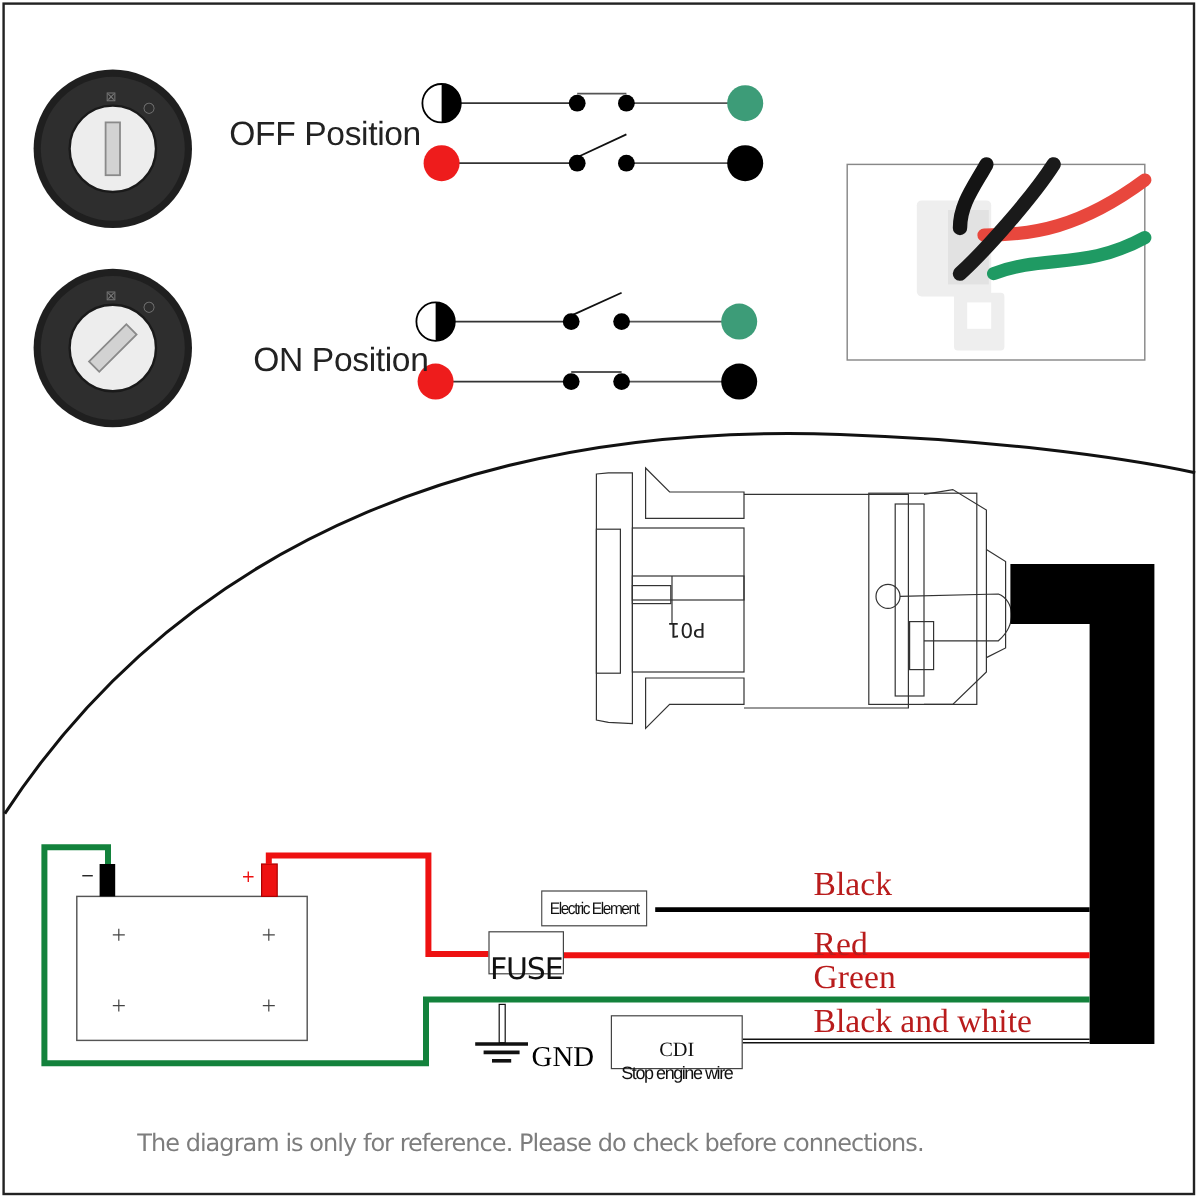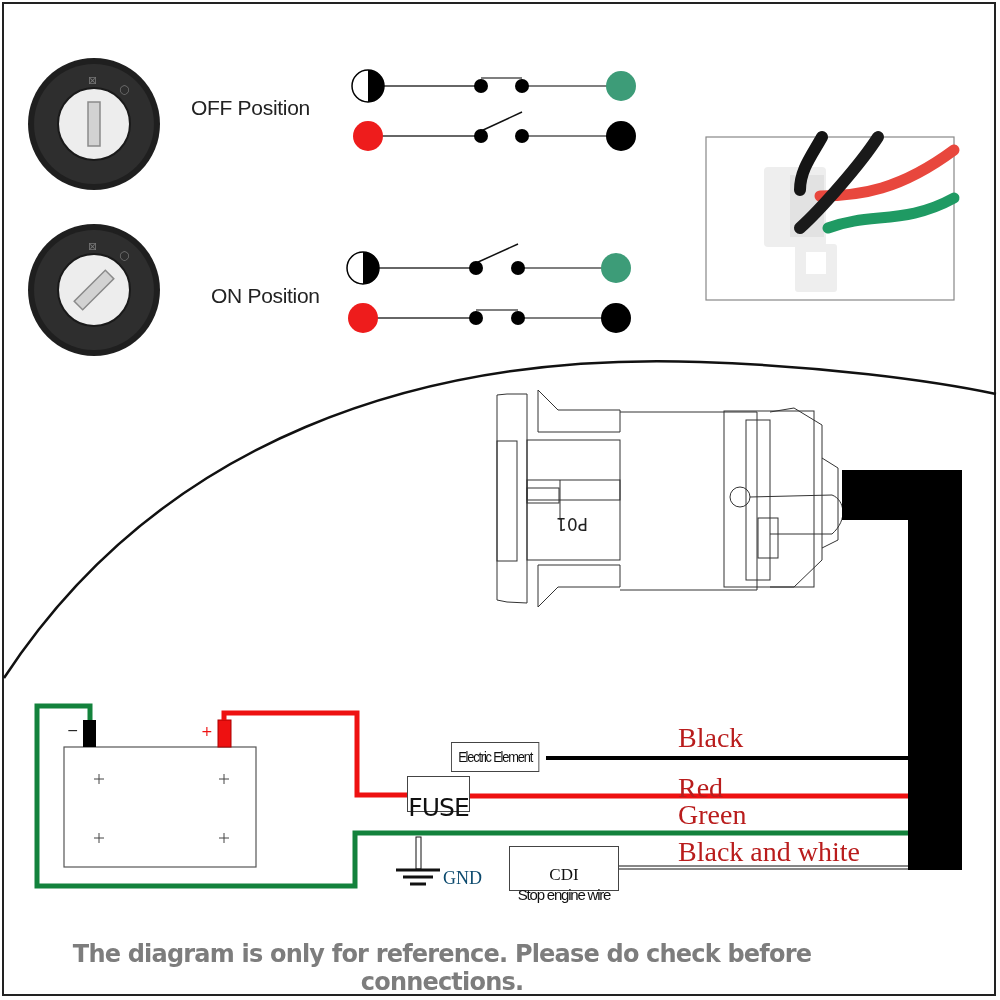--- a/index.html
+++ b/index.html
@@ -6,7 +6,7 @@
   body { width: 1000px; height: 1000px; position: relative; overflow: hidden; font-family: "DejaVu Sans", sans-serif; }
   #frame { position: absolute; left: 2px; top: 2px; width: 994px; height: 994px; border: 2px solid #222; box-sizing: border-box; }
   svg#diagram { position: absolute; left: 0; top: 0; }
-  .pos-label { position: absolute; font-family: "Liberation Sans", sans-serif; font-size: 21px; color: #222; letter-spacing: -0.3px; }
+  .pos-label { position: absolute; font-family: "Liberation Sans", sans-serif; font-size: 28px; color: #222; letter-spacing: -0.3px; }
   .wire-label { position: absolute; font-family: "Liberation Serif", serif; font-size: 28px; color: #b91c1c; }
   .box-label { position: absolute; background: #fff; border: 1.5px solid #444; box-sizing: border-box; font-family: "DejaVu Sans", sans-serif; color: #111; text-align: center; line-height: 1; }
   #footer { position: absolute; left: 0; top: 940px; width: 884px; text-align: center; font-family: "DejaVu Sans", sans-serif; font-size: 24px; color: #7d7d7d; letter-spacing: -0.8px; font-weight: bold; }

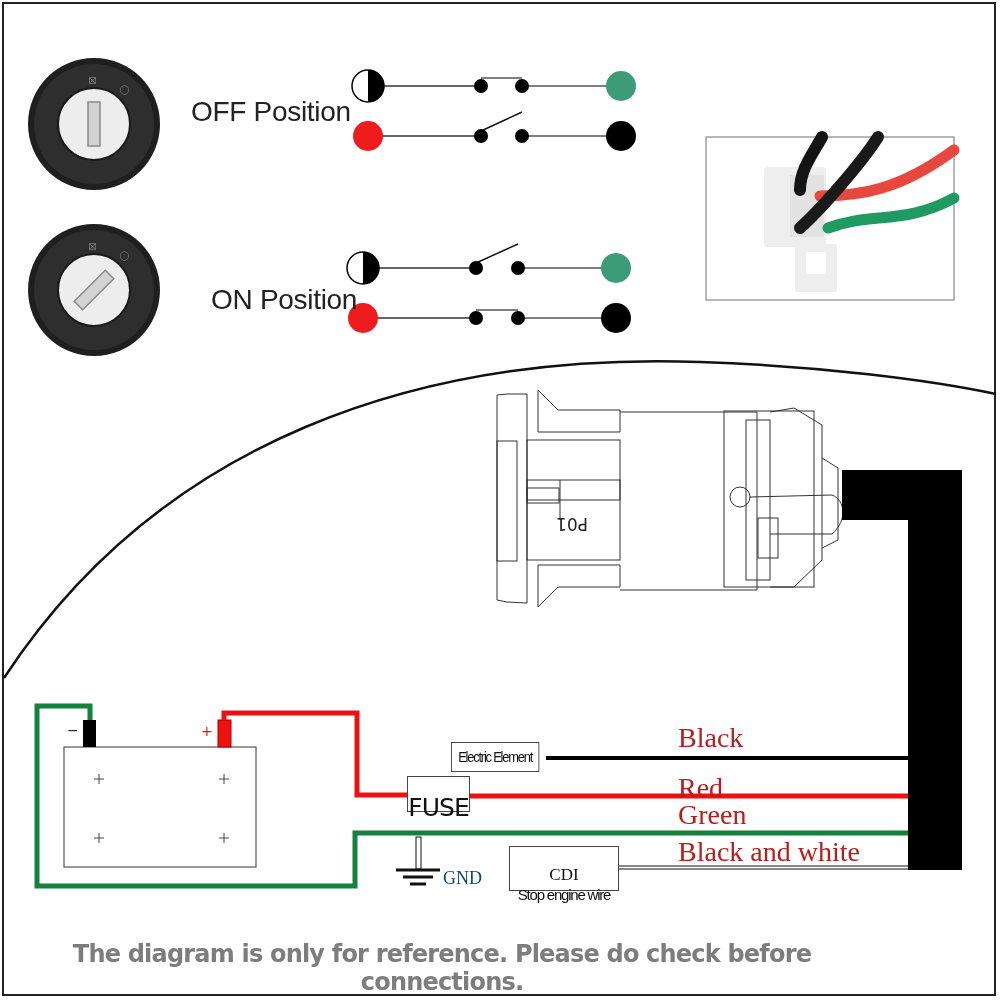--- a/index.html
+++ b/index.html
@@ -10,7 +10,7 @@
   .wire-label { position: absolute; font-family: "Liberation Serif", serif; font-size: 28px; color: #b91c1c; }
   .box-label { position: absolute; background: #fff; border: 1.5px solid #444; box-sizing: border-box; font-family: "DejaVu Sans", sans-serif; color: #111; text-align: center; line-height: 1; }
   #footer { position: absolute; left: 0; top: 940px; width: 884px; text-align: center; font-family: "DejaVu Sans", sans-serif; font-size: 24px; color: #7d7d7d; letter-spacing: -0.8px; font-weight: bold; }
-  #gnd-label { position: absolute; left: 443px; top: 868px; font-family: "Liberation Serif", serif; font-size: 18px; color: #0c4a6e; }
+  #gnd-label { position: absolute; left: 443px; top: 868px; font-family: "Liberation Serif", serif; font-size: 24px; color: #000000; }
   #p01 { position: absolute; left: 556px; top: 514px; font-family: "DejaVu Sans", sans-serif; font-size: 17px; color: #222; transform: rotate(180deg); }
   .term-sign { position: absolute; font-family: "DejaVu Sans", sans-serif; font-size: 14px; }
 </style>

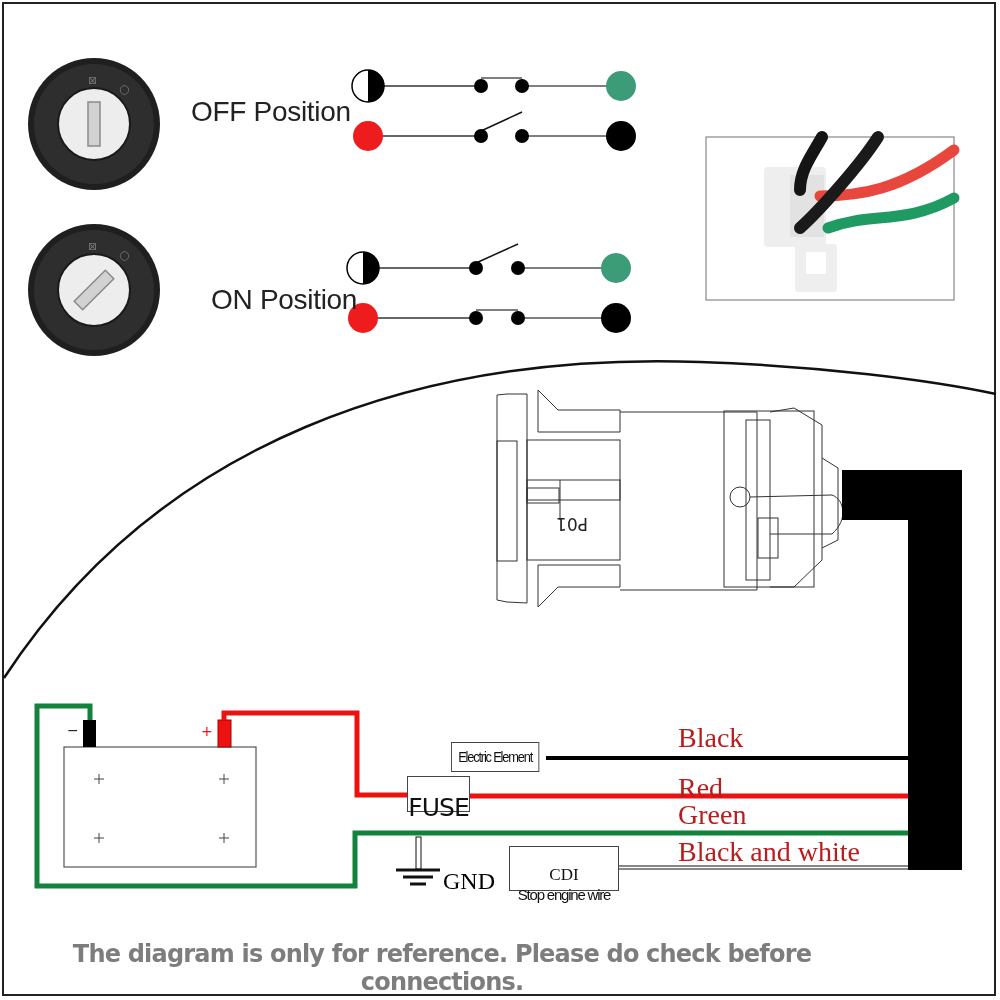--- a/index.html
+++ b/index.html
@@ -9,7 +9,7 @@
   .pos-label { position: absolute; font-family: "Liberation Sans", sans-serif; font-size: 28px; color: #222; letter-spacing: -0.3px; }
   .wire-label { position: absolute; font-family: "Liberation Serif", serif; font-size: 28px; color: #b91c1c; }
   .box-label { position: absolute; background: #fff; border: 1.5px solid #444; box-sizing: border-box; font-family: "DejaVu Sans", sans-serif; color: #111; text-align: center; line-height: 1; }
-  #footer { position: absolute; left: 0; top: 940px; width: 884px; text-align: center; font-family: "DejaVu Sans", sans-serif; font-size: 24px; color: #7d7d7d; letter-spacing: -0.8px; font-weight: bold; }
+  #footer { position: absolute; left: 0; top: 940px; width: 884px; text-align: center; font-family: "DejaVu Sans", sans-serif; font-size: 20px; color: #7d7d7d; letter-spacing: -0.8px; }
   #gnd-label { position: absolute; left: 443px; top: 868px; font-family: "Liberation Serif", serif; font-size: 24px; color: #000000; }
   #p01 { position: absolute; left: 556px; top: 514px; font-family: "DejaVu Sans", sans-serif; font-size: 17px; color: #222; transform: rotate(180deg); }
   .term-sign { position: absolute; font-family: "DejaVu Sans", sans-serif; font-size: 14px; }

